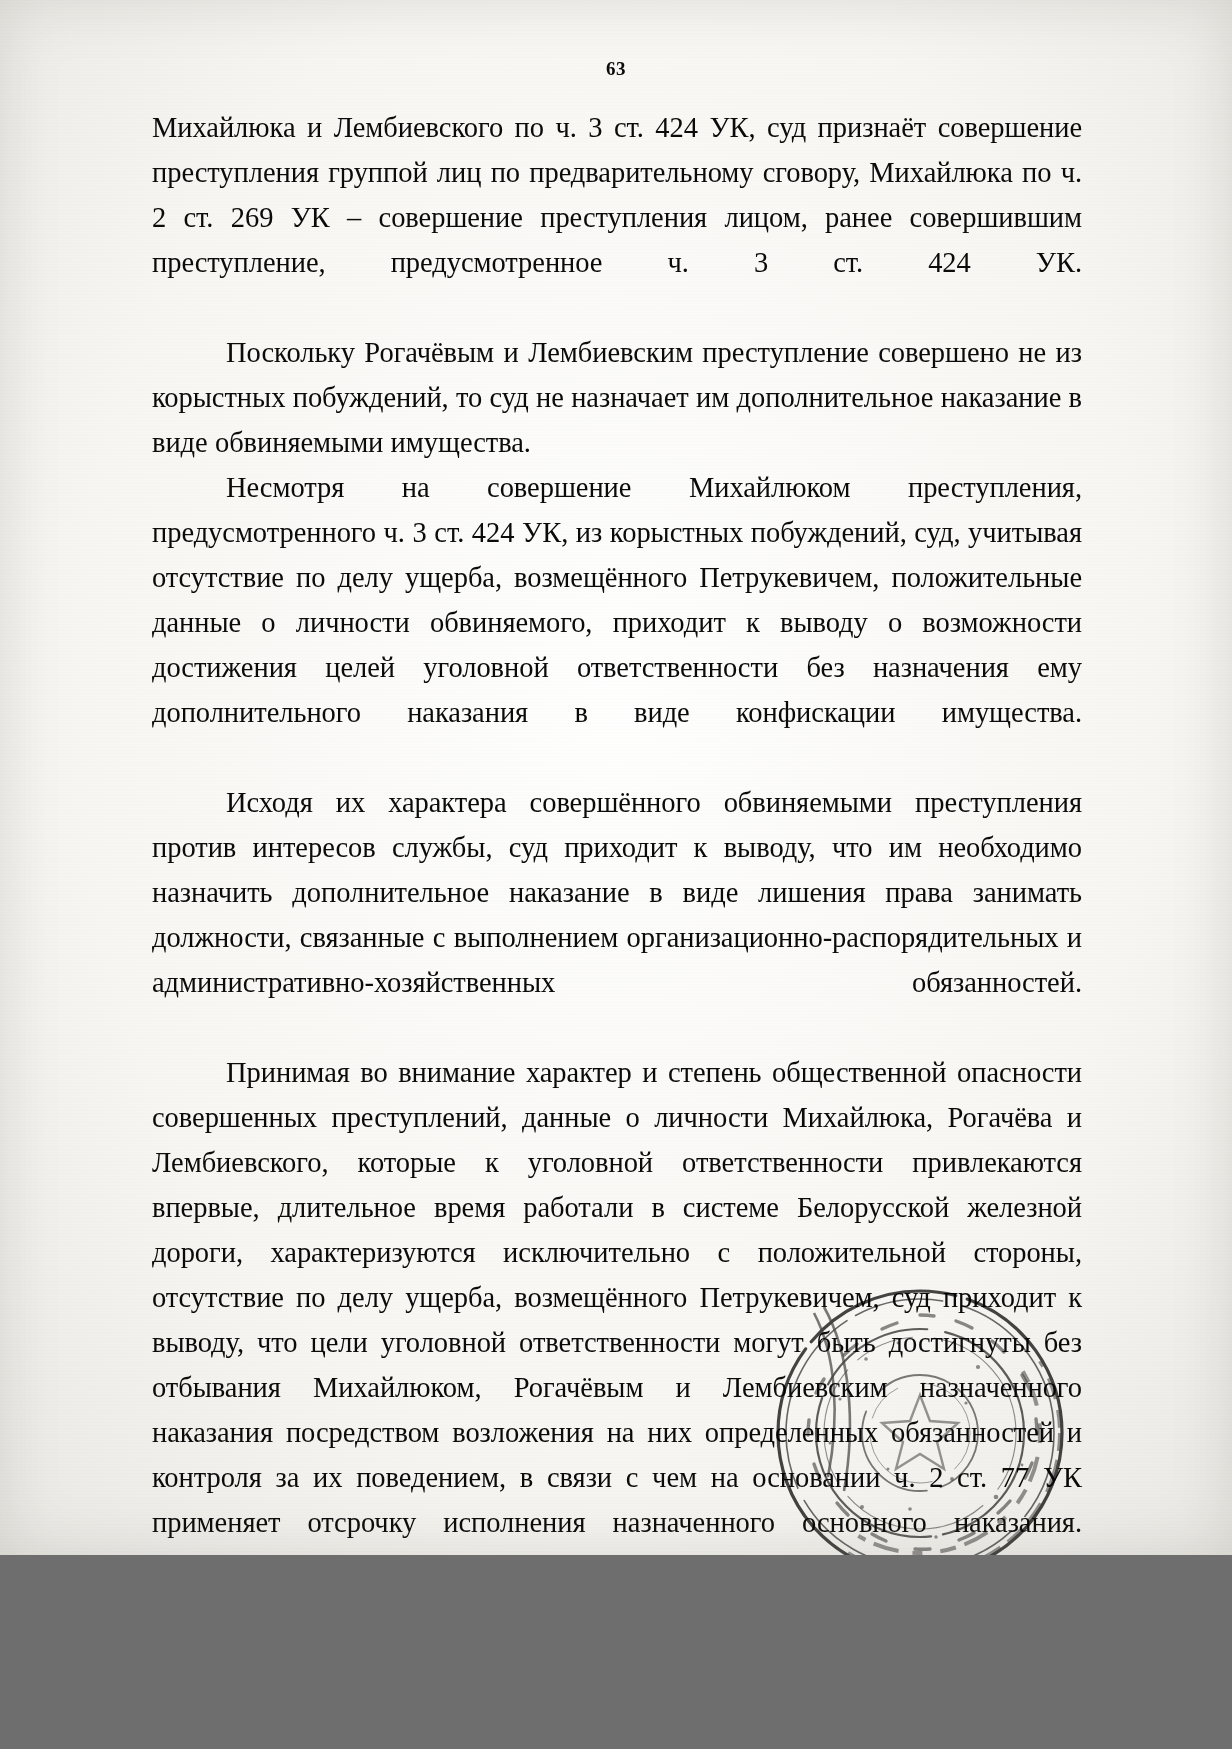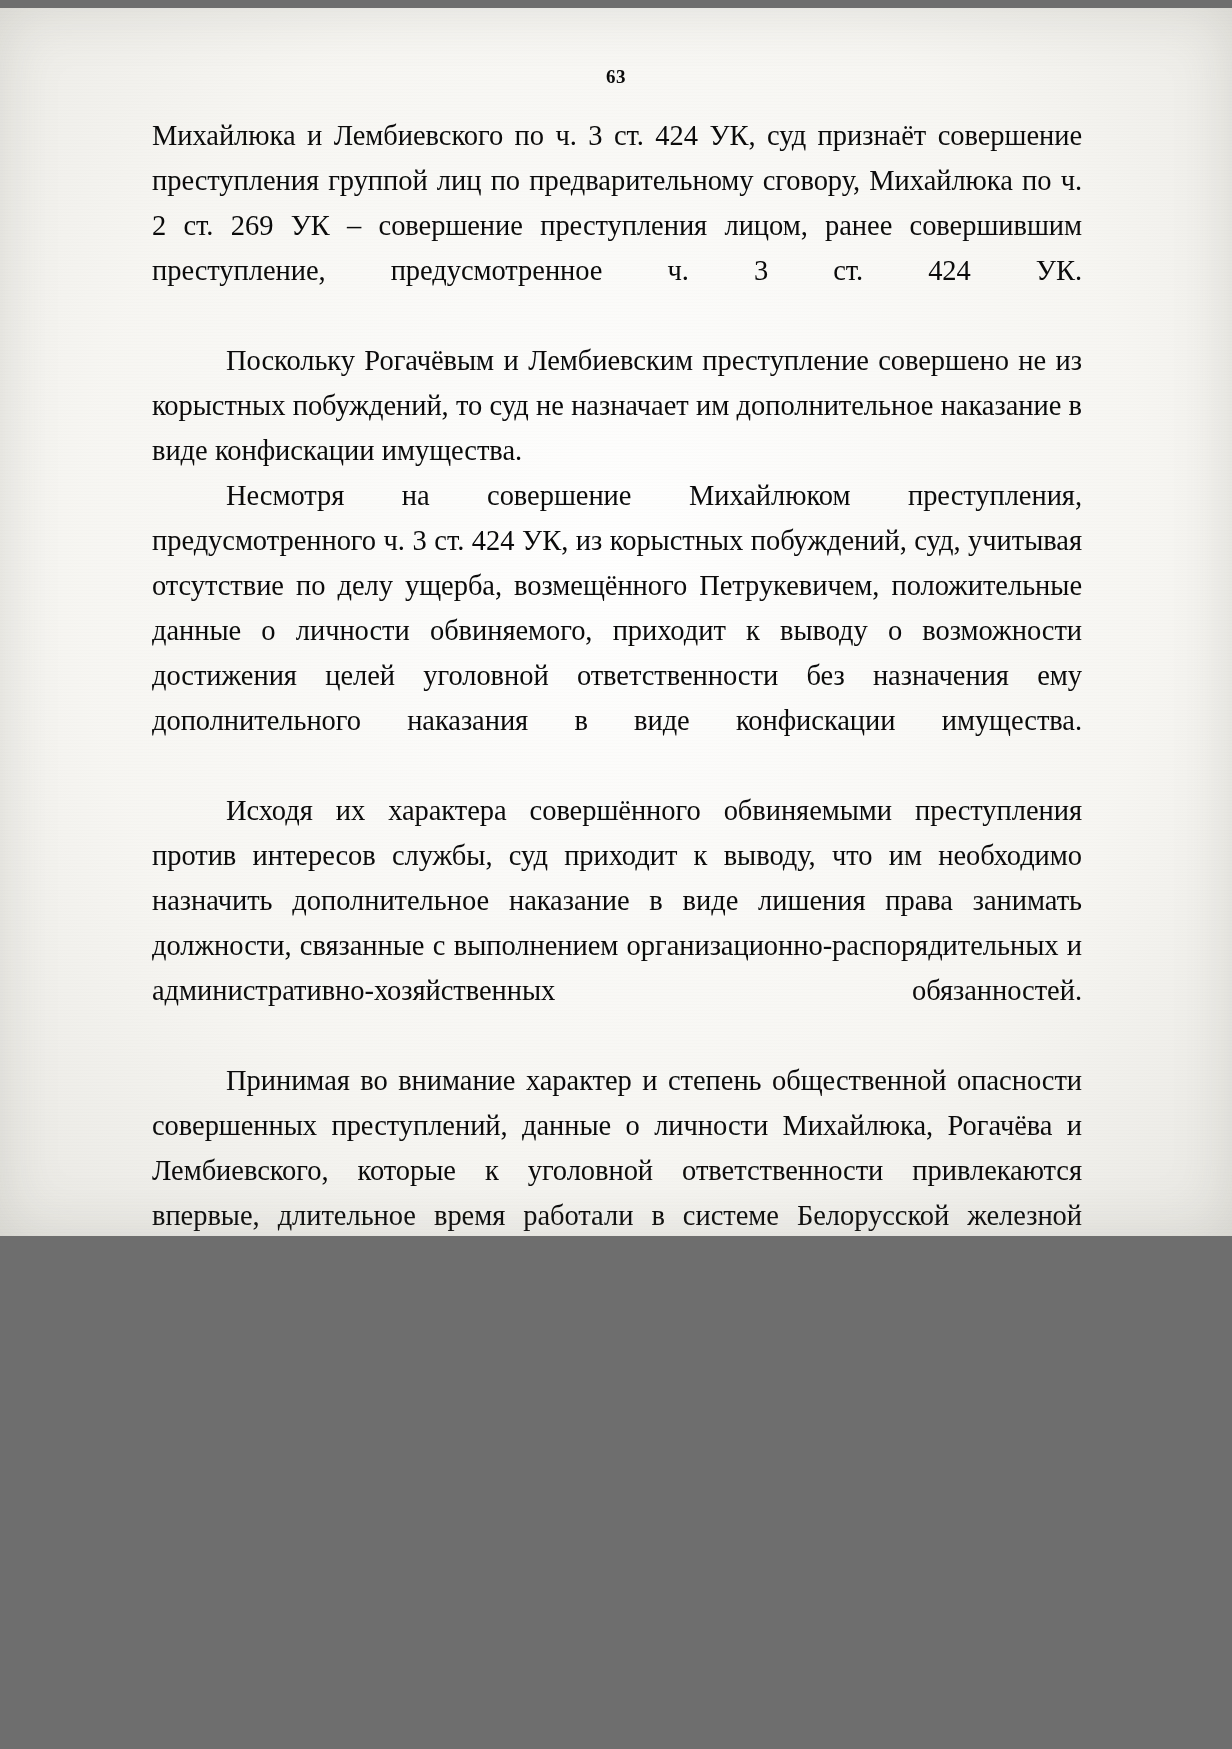--- a/index.html
+++ b/index.html
@@ -11,8 +11,8 @@
   #page {
     position: relative;
     width: 1232px;
-    height: 1228px;
-    margin: 8px auto;
+    height: 1555px;
+    margin: 0 auto;
     background: #fbfbf9;
     overflow: hidden;
     font-family: "Liberation Serif", "DejaVu Serif", serif;

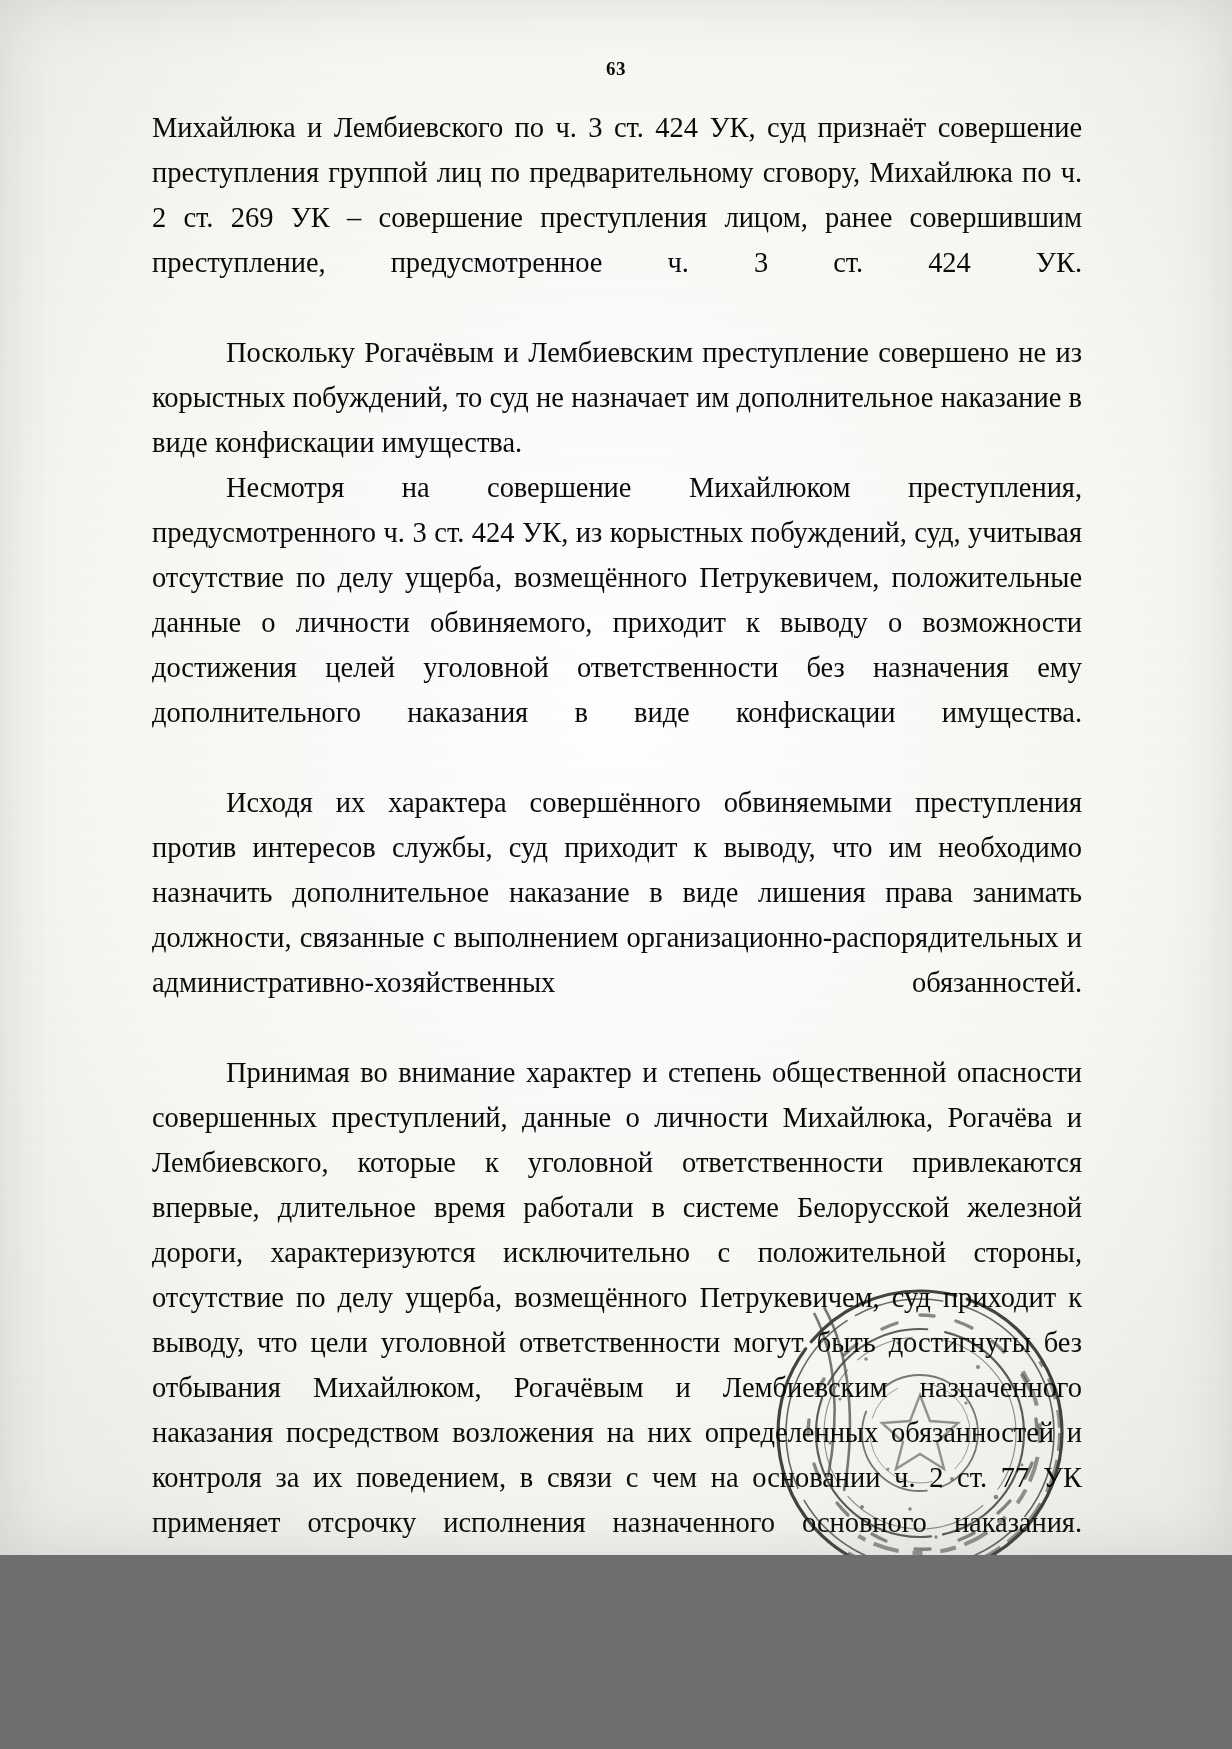--- a/index.html
+++ b/index.html
@@ -109,7 +109,7 @@
   <div id="body-text">
 
     <p class="para no-indent">Михайлюка и Лембиевского по ч. 3 ст. 424 УК, суд признаёт совершение преступления группой лиц по предварительному сговору, Михайлюка по ч. 2 ст. 269 УК – совершение преступления лицом, ранее совершившим преступление, предусмотренное ч. 3 ст. 424 УК.<span class="jfill"></span></p>
-    <p class="para">Поскольку Рогачёвым и Лембиевским преступление совершено не из корыстных побуждений, то суд не назначает им дополнительное наказание в виде конфискации имущества.</p>
+    <p class="para">Поскольку Рогачёвым и Лембиевским преступление совершено не из корыстных побуждений, то суд не назначает им дополнительное наказание в виде обвиняемыми имущества.</p>
     <p class="para">Несмотря на совершение Михайлюком преступления, предусмотренного ч. 3 ст. 424 УК, из корыстных побуждений, суд, учитывая отсутствие по делу ущерба, возмещённого Петрукевичем, положительные данные о личности обвиняемого, приходит к выводу о возможности достижения целей уголовной ответственности без назначения ему дополнительного наказания в виде конфискации имущества.<span class="jfill"></span></p>
     <p class="para">Исходя их характера совершённого обвиняемыми преступления против интересов службы, суд приходит к выводу, что им необходимо назначить дополнительное наказание в виде лишения права занимать должности, связанные с выполнением организационно-распорядительных и административно-хозяйственных обязанностей.<span class="jfill"></span></p>
     <p class="para">Принимая во внимание характер и степень общественной опасности совершенных преступлений, данные о личности Михайлюка, Рогачёва и Лембиевского, которые к уголовной ответственности привлекаются впервые, длительное время работали в системе Белорусской железной дороги, характеризуются исключительно с положительной стороны, отсутствие по делу ущерба, возмещённого Петрукевичем, суд приходит к выводу, что цели уголовной ответственности могут быть достигнуты без отбывания Михайлюком, Рогачёвым и Лембиевским назначенного наказания посредством возложения на них определенных обязанностей и контроля за их поведением, в связи с чем на основании ч. 2 ст. 77 УК применяет отсрочку исполнения назначенного основного наказания.<span class="jfill"></span></p>

